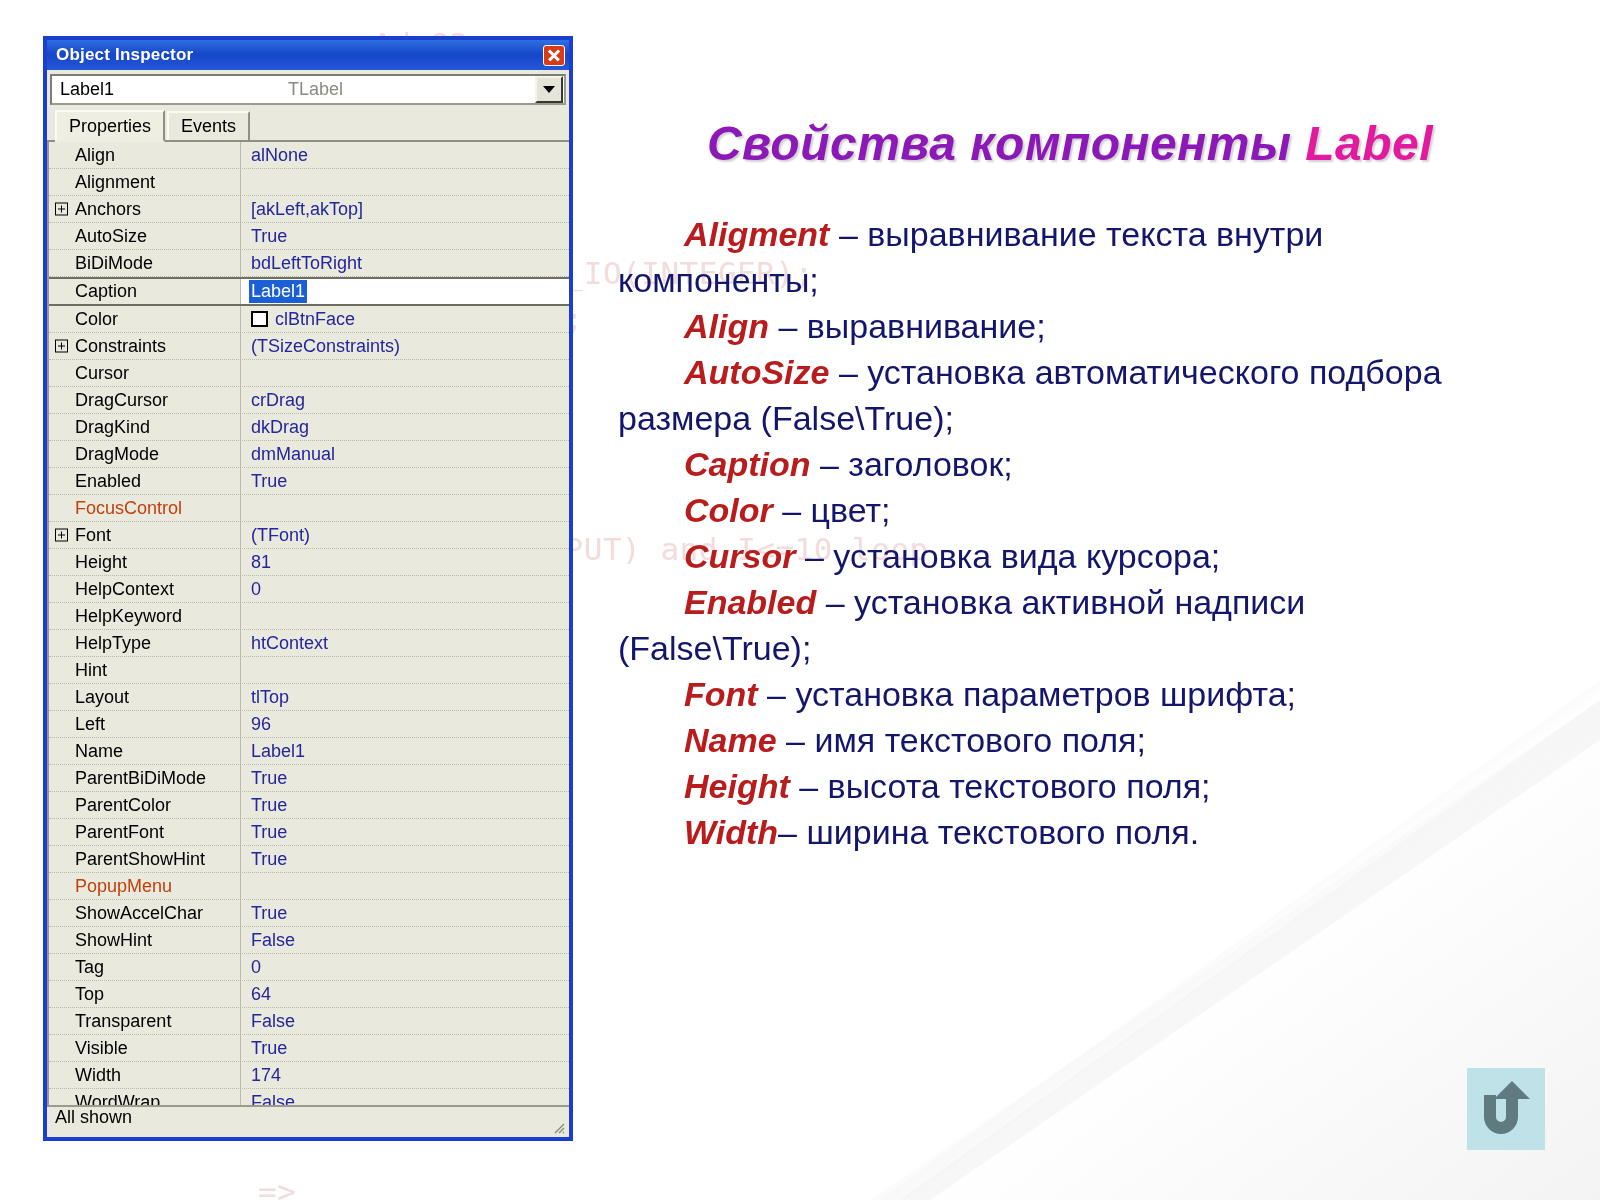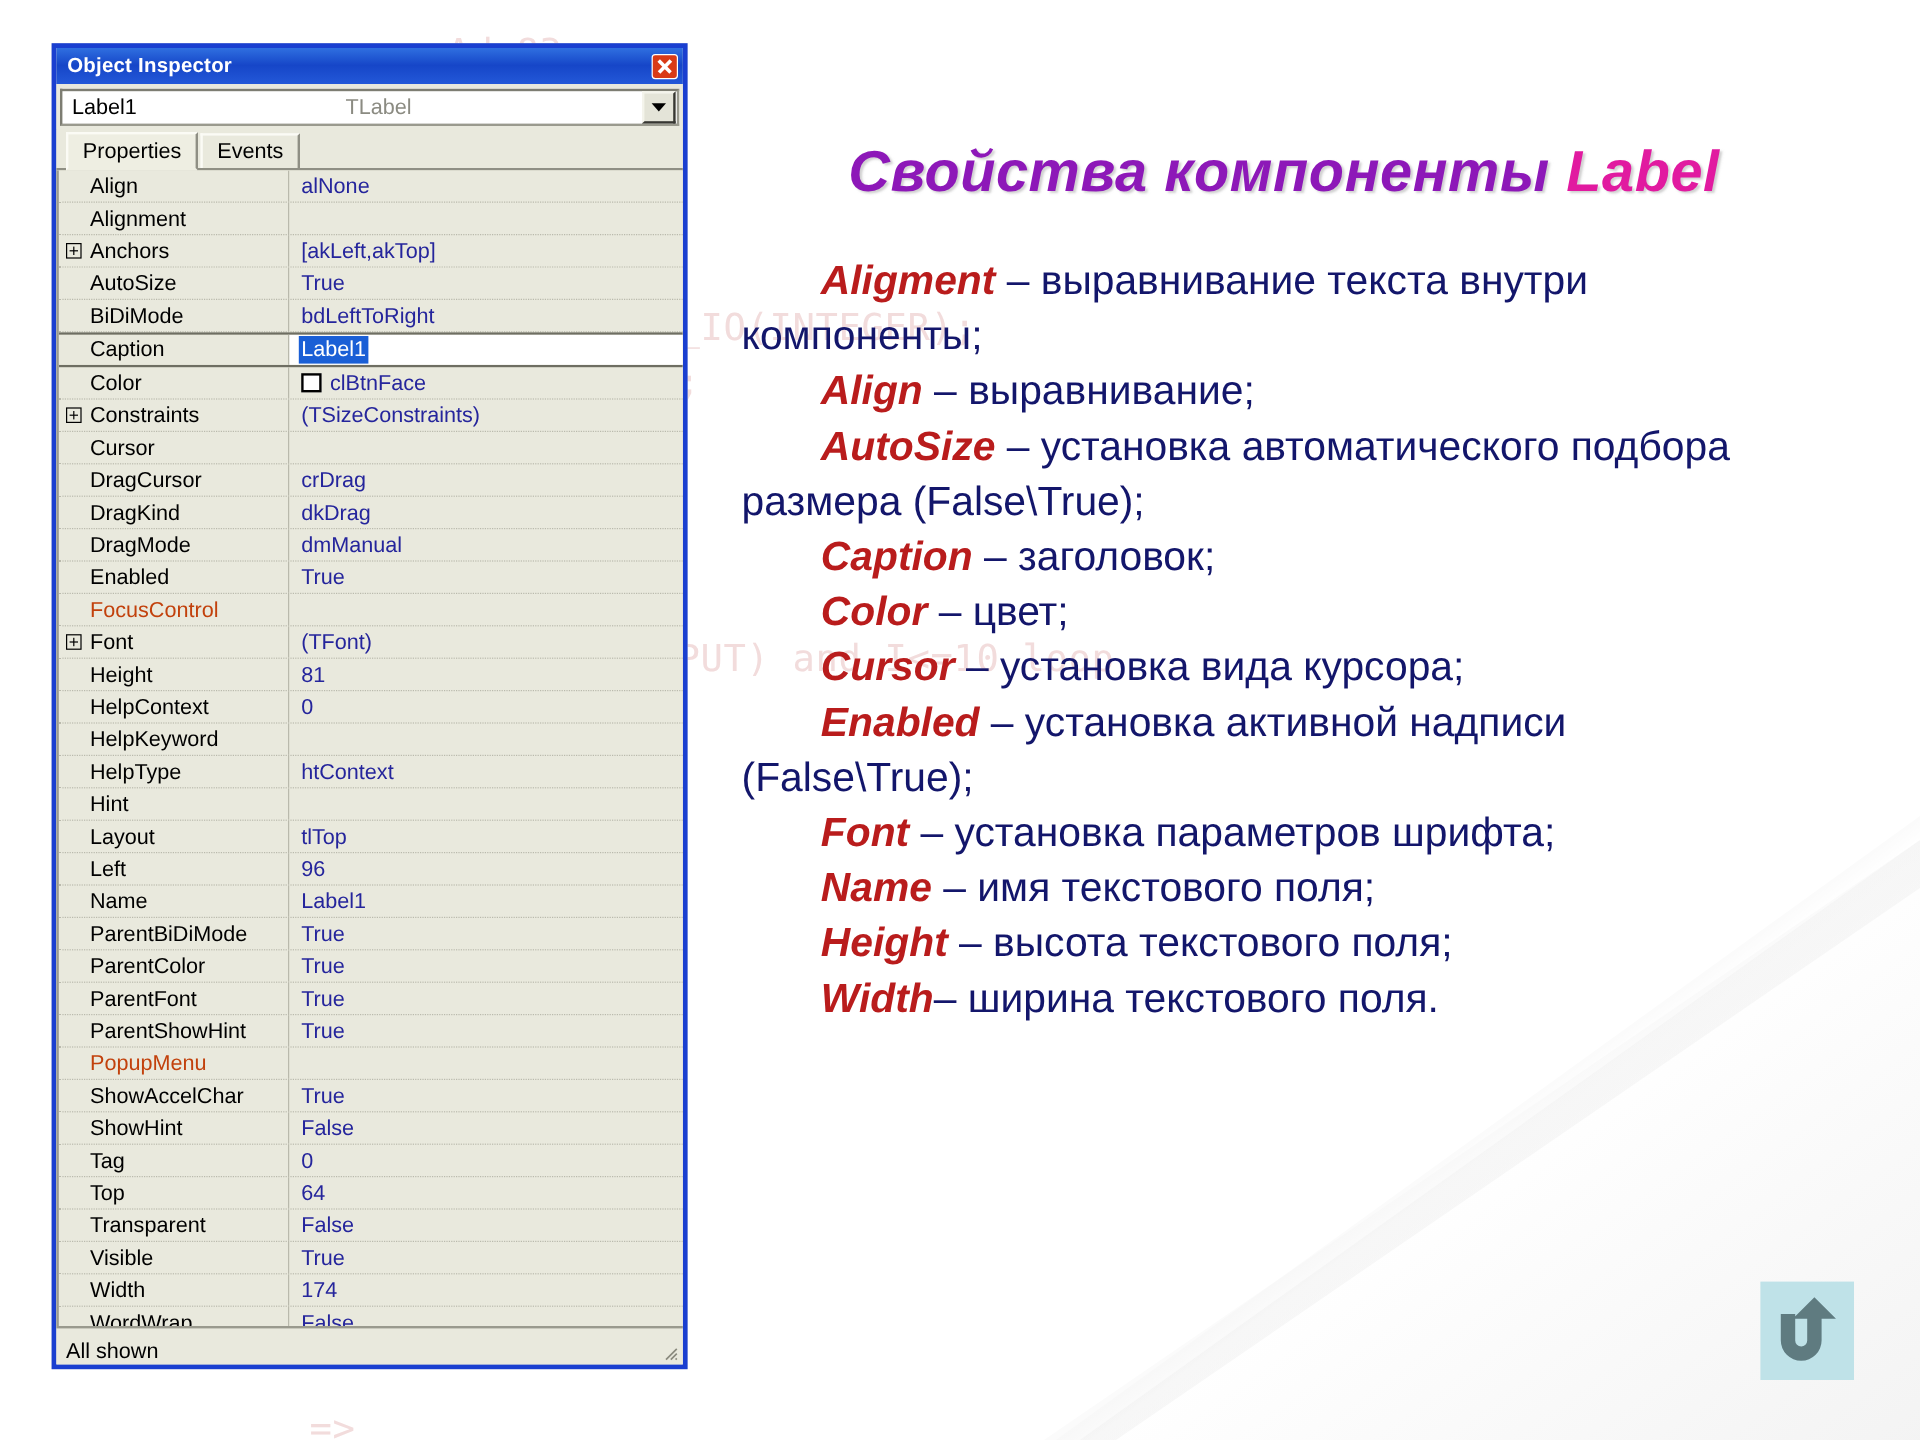--- a/index.html
+++ b/index.html
@@ -252,7 +252,7 @@
     background: #e9e9dd;
     border-top: 2px solid #9a9a8e;
     display: flex;
-    align-items: flex-end;
+    align-items: flex-start;
     padding-left: 8px;
     font-size: 18px;
     color: #000;

